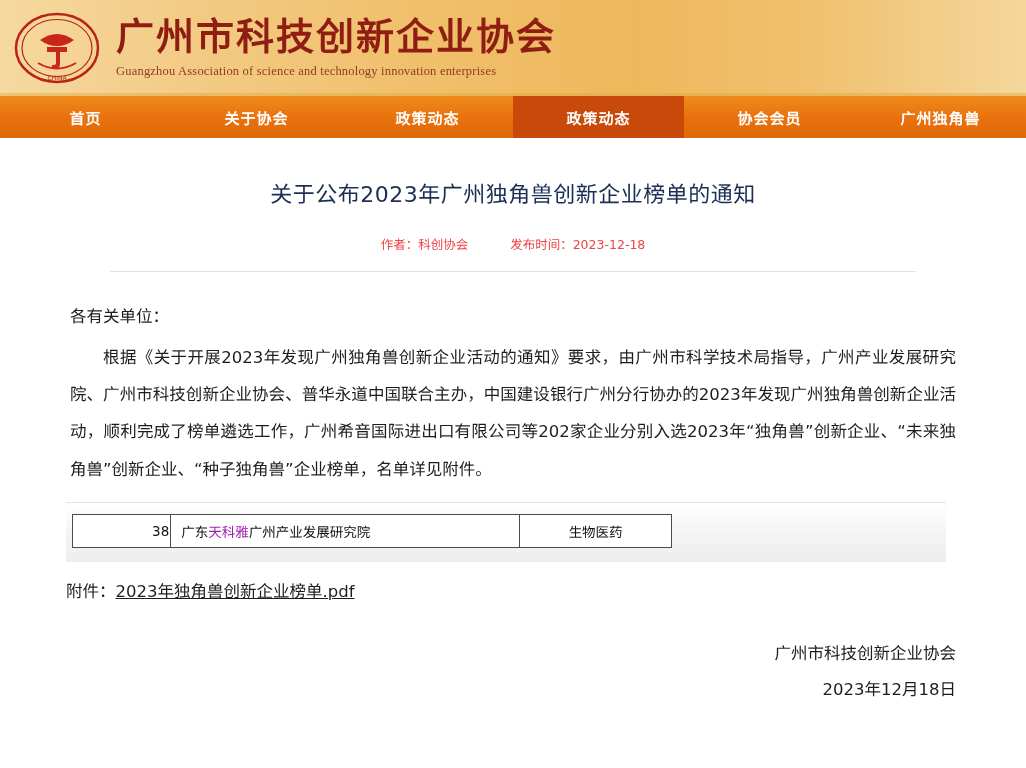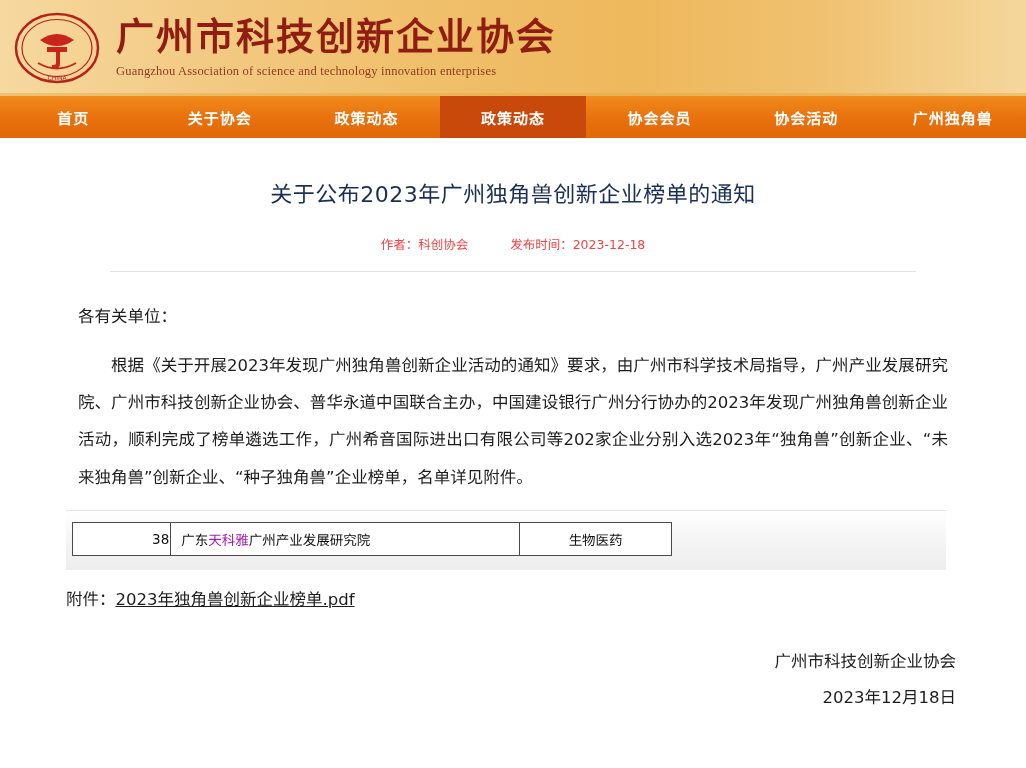--- a/index.html
+++ b/index.html
@@ -204,7 +204,6 @@
   <div class="nav-item">政策动态</div>
   <div class="nav-item active">政策动态</div>
   <div class="nav-item">协会会员</div>
-  <div class="nav-item">协会活动</div>
   <div class="nav-item">广州独角兽</div>
 </div>
 

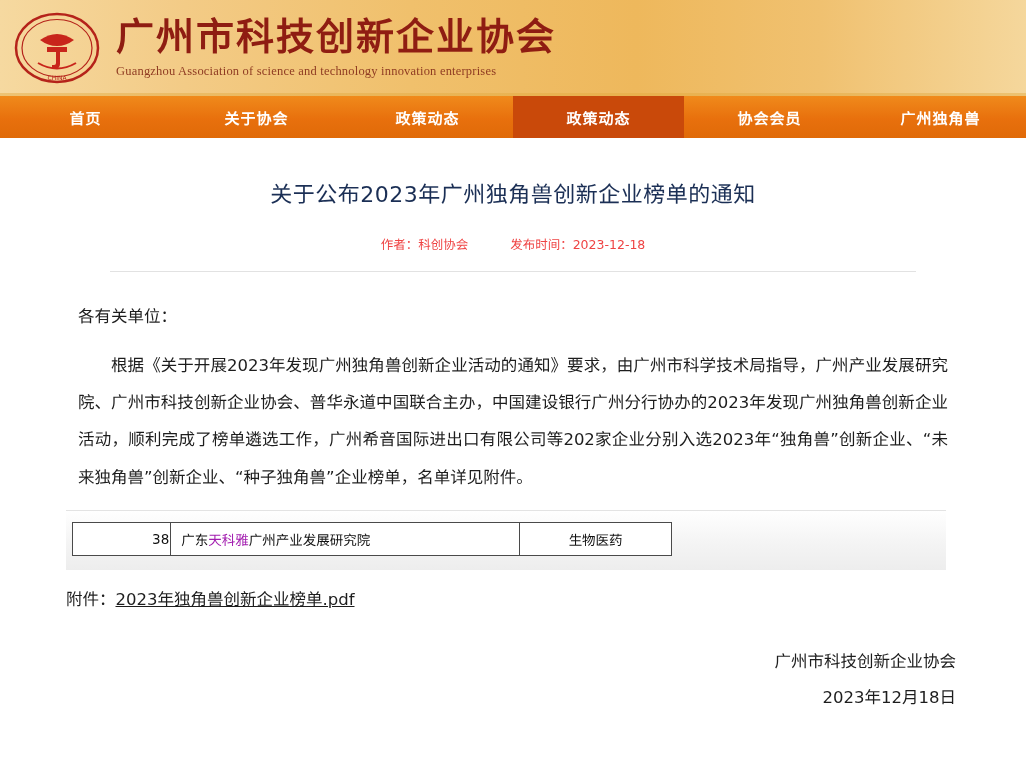--- a/index.html
+++ b/index.html
@@ -125,7 +125,7 @@
     font-family: "DejaVu Sans", "Liberation Sans", sans-serif;
     text-align: justify;
   }
-  .body-text p { margin: 12px; }
+  .body-text p { margin: 4px; }
   .indent { text-indent: 2em; }
 
   

